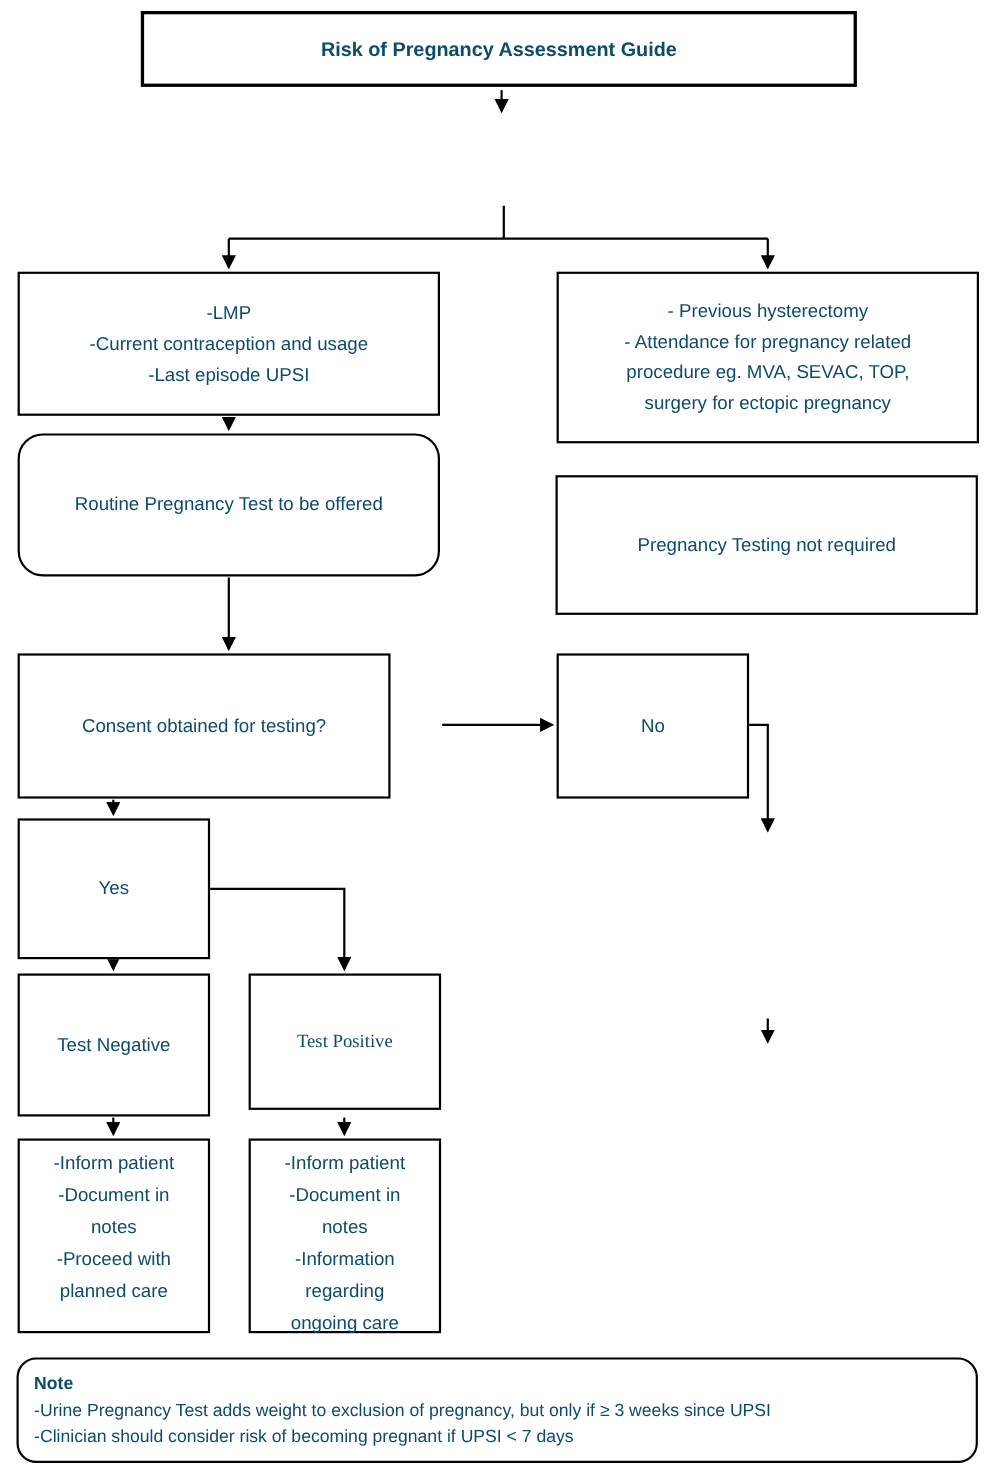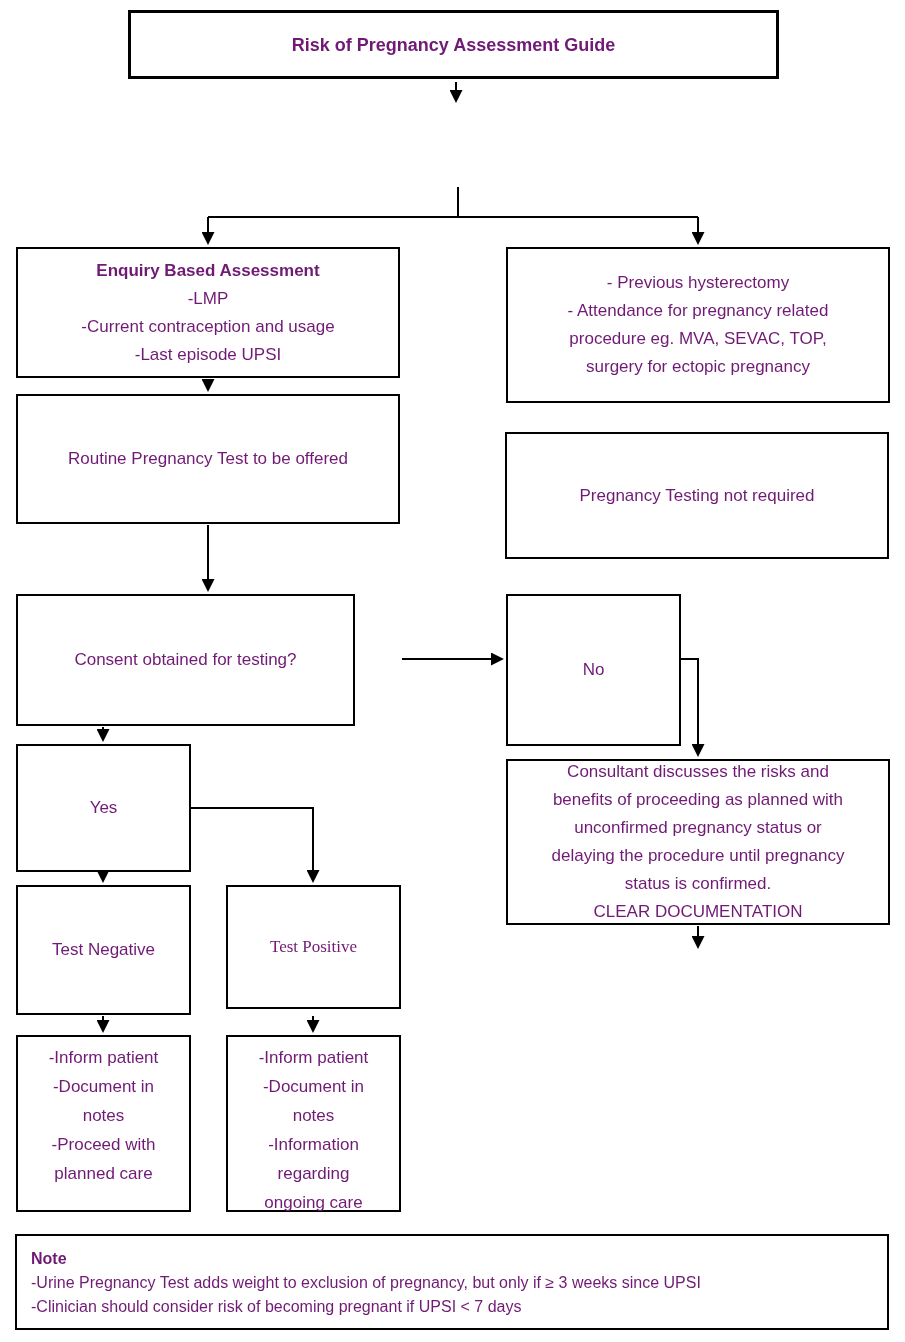--- a/index.html
+++ b/index.html
@@ -8,7 +8,7 @@
     width:905px;height:1342px;
     background:#ffffff;
     font-family:"Liberation Sans", sans-serif;
-    color:#701a75;
+    color:#0c4a6e;
     overflow:hidden;
   }
   #connectors{position:absolute;left:0;top:0;width:905px;height:1342px;pointer-events:none;}

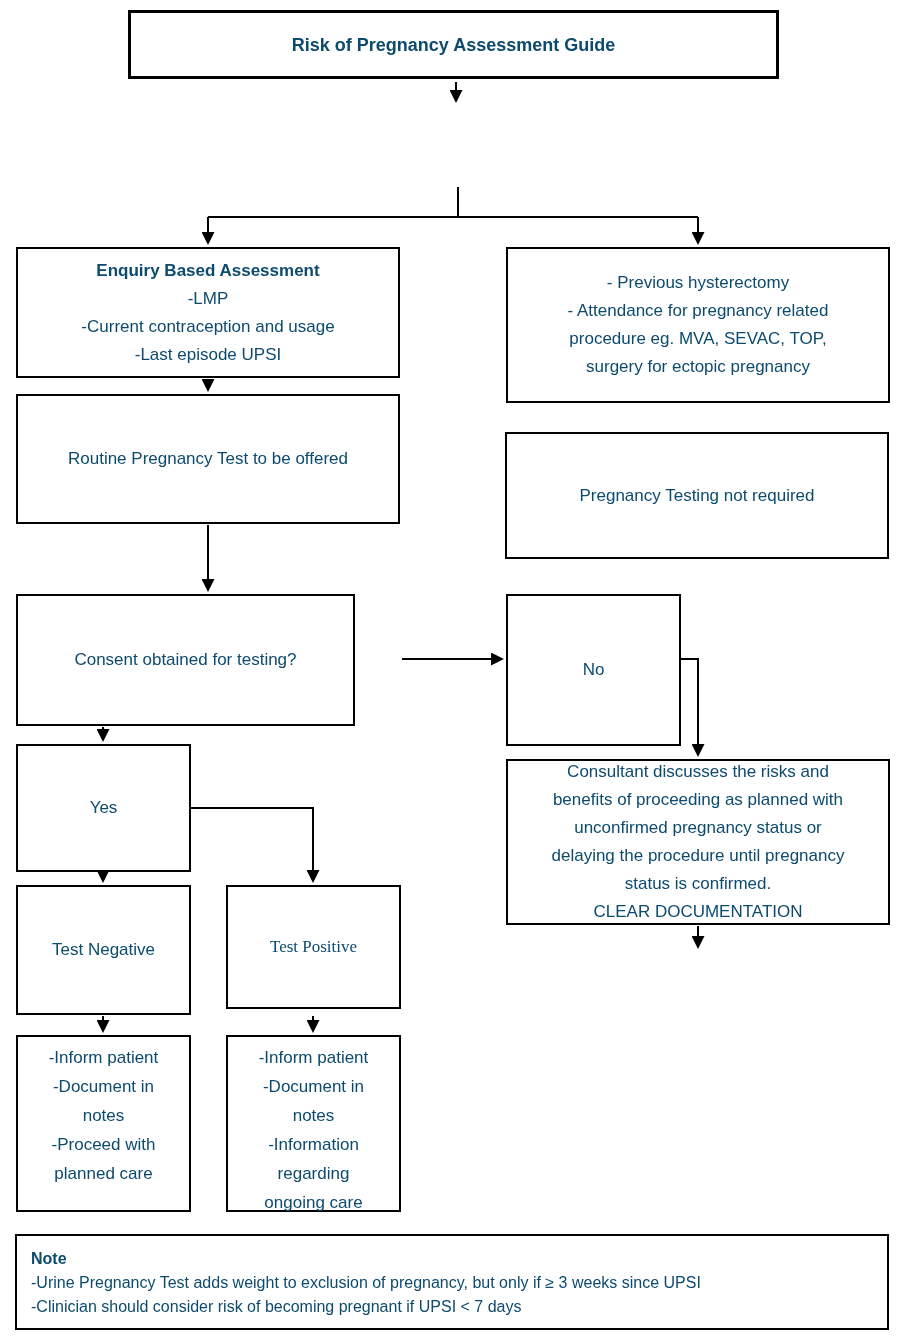--- a/index.html
+++ b/index.html
@@ -84,7 +84,6 @@
 
 
   <div id="b-enquiry" class="box">
-    <span class="bold">Enquiry Based Assessment</span>
     <span>-LMP
 -Current contraception and usage
 -Last episode UPSI</span>

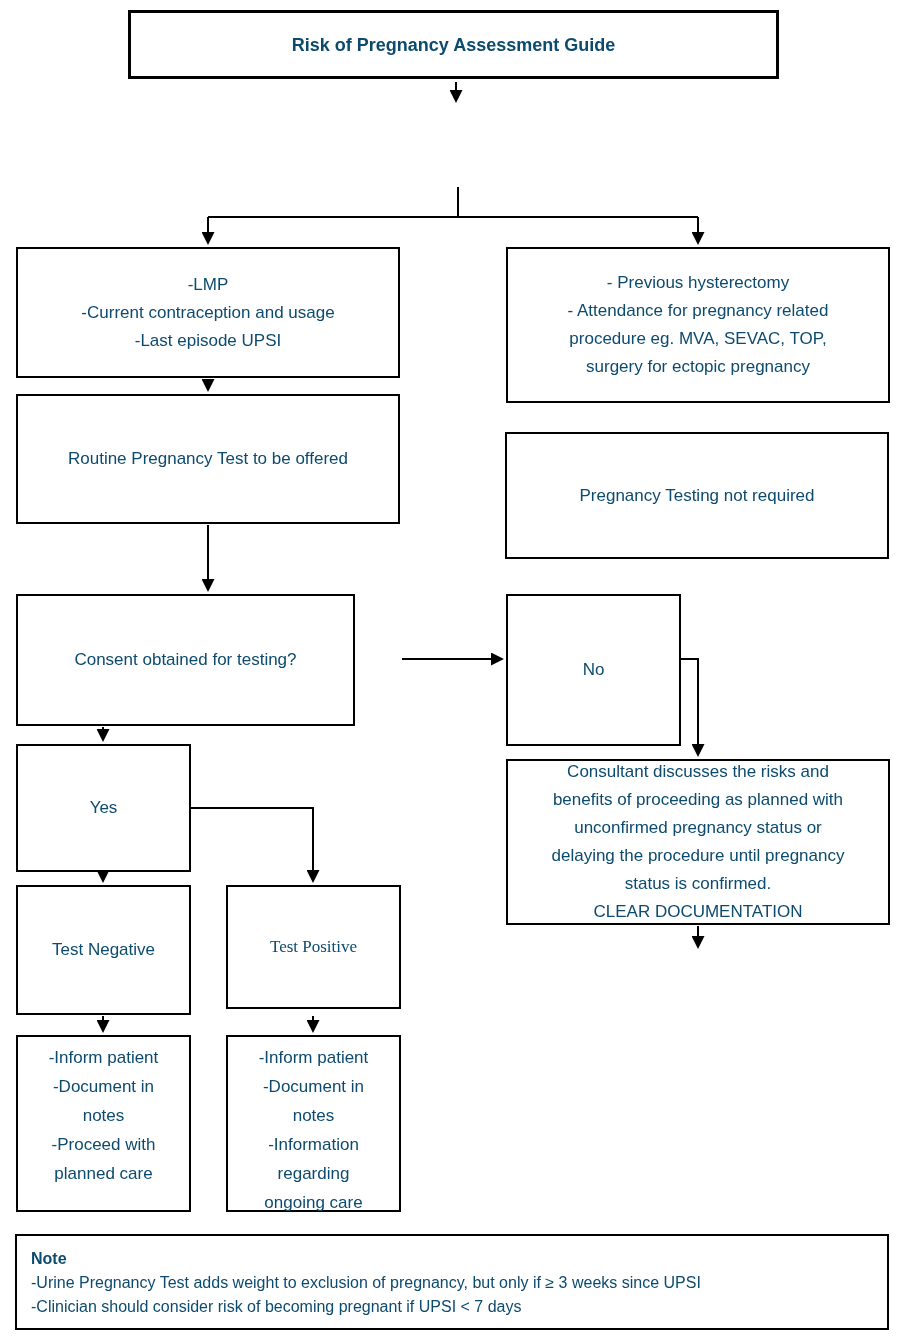--- a/index.html
+++ b/index.html
@@ -30,7 +30,7 @@
   #b-patient{left:128px;top:105px;width:651px;height:81px;line-height:25px;}
   #b-enquiry{left:16px;top:247px;width:384px;height:131px;flex-direction:column;}
   #b-exclusion{left:506px;top:247px;width:384px;height:156px;}
-  #b-routine{left:16px;top:394px;width:384px;height:130px;}
+  #b-routine{left:16px;top:394px;width:384px;height:130px;border-radius:23px;}
   #b-notest{left:505px;top:396px;width:384px;height:127px;margin-top:36px;}
   #b-consent{left:16px;top:594px;width:339px;height:132px;}
   #b-no{left:506px;top:594px;width:175px;height:152px;}

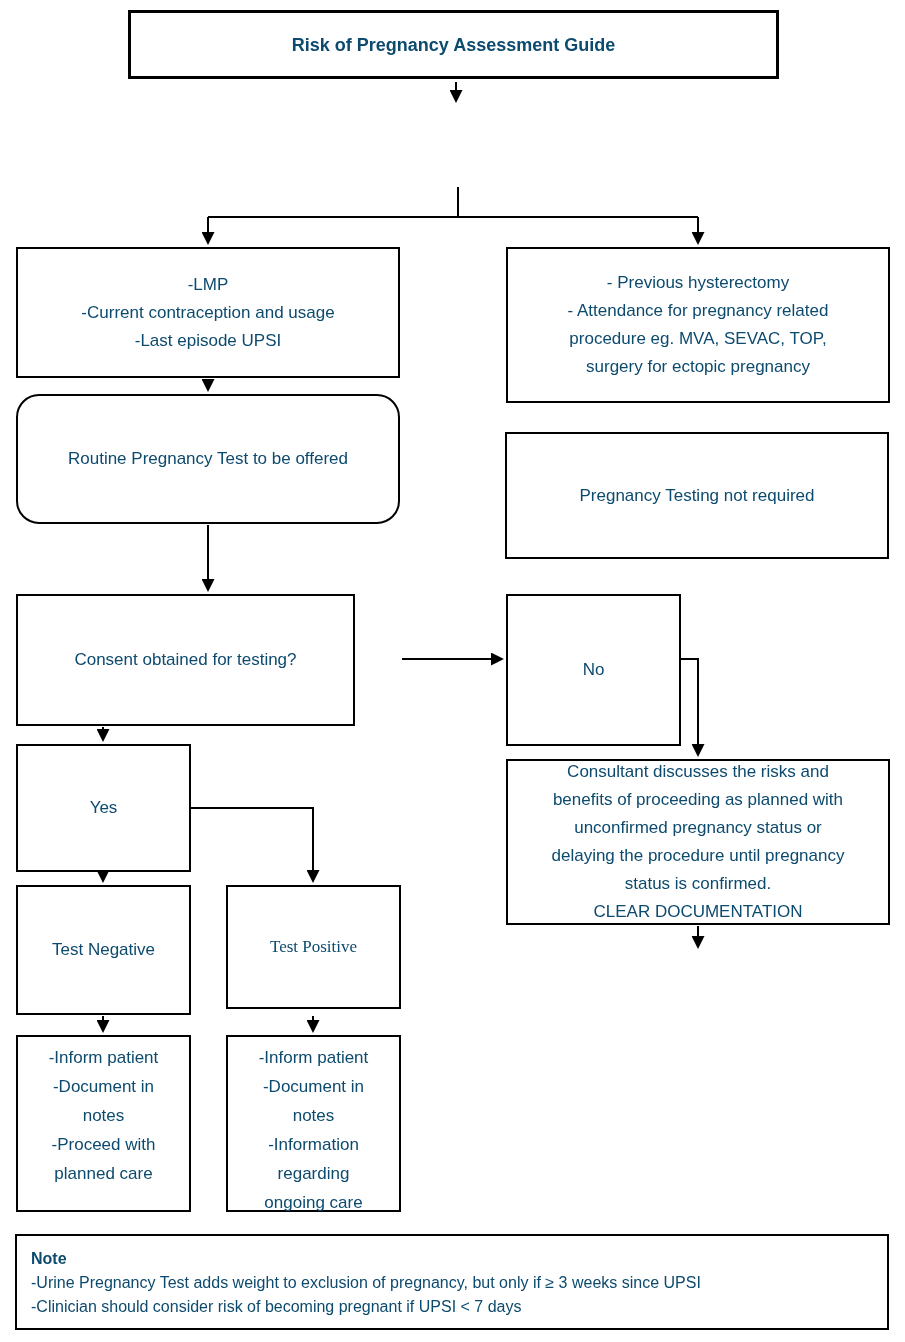--- a/index.html
+++ b/index.html
@@ -33,7 +33,7 @@
   #b-routine{left:16px;top:394px;width:384px;height:130px;border-radius:23px;}
   #b-notest{left:505px;top:396px;width:384px;height:127px;margin-top:36px;}
   #b-consent{left:16px;top:594px;width:339px;height:132px;}
-  #b-no{left:506px;top:594px;width:175px;height:152px;}
+  #b-no{left:506px;top:594px;width:175px;height:132px;}
   #b-yes{left:16px;top:744px;width:175px;height:128px;}
   #b-testneg{left:16px;top:885px;width:175px;height:130px;}
   #b-testpos{left:226px;top:885px;width:175px;height:124px;font-family:Liberation Serif, serif;}

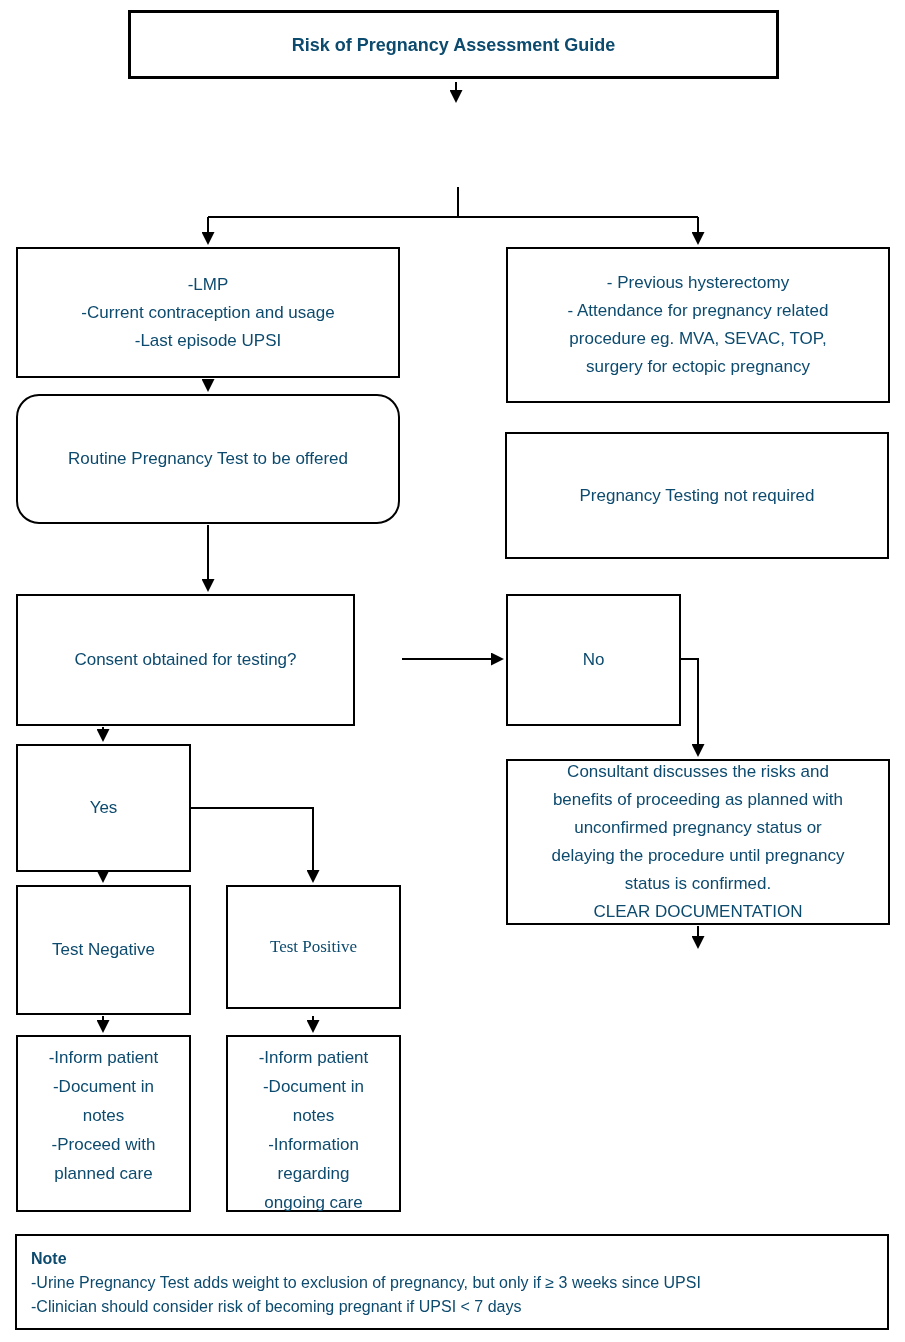--- a/index.html
+++ b/index.html
@@ -141,14 +141,6 @@
 ongoing care</span>
   </div>
 
-  <div id="b-consult1" class="box">
-    <span>Consultant discusses the risks and
-benefits of proceeding as planned with
-unconfirmed pregnancy status or
-delaying the procedure until pregnancy
-status is confirmed.
-CLEAR DOCUMENTATION</span>
-  </div>
 
 
   <div id="b-note" class="box">

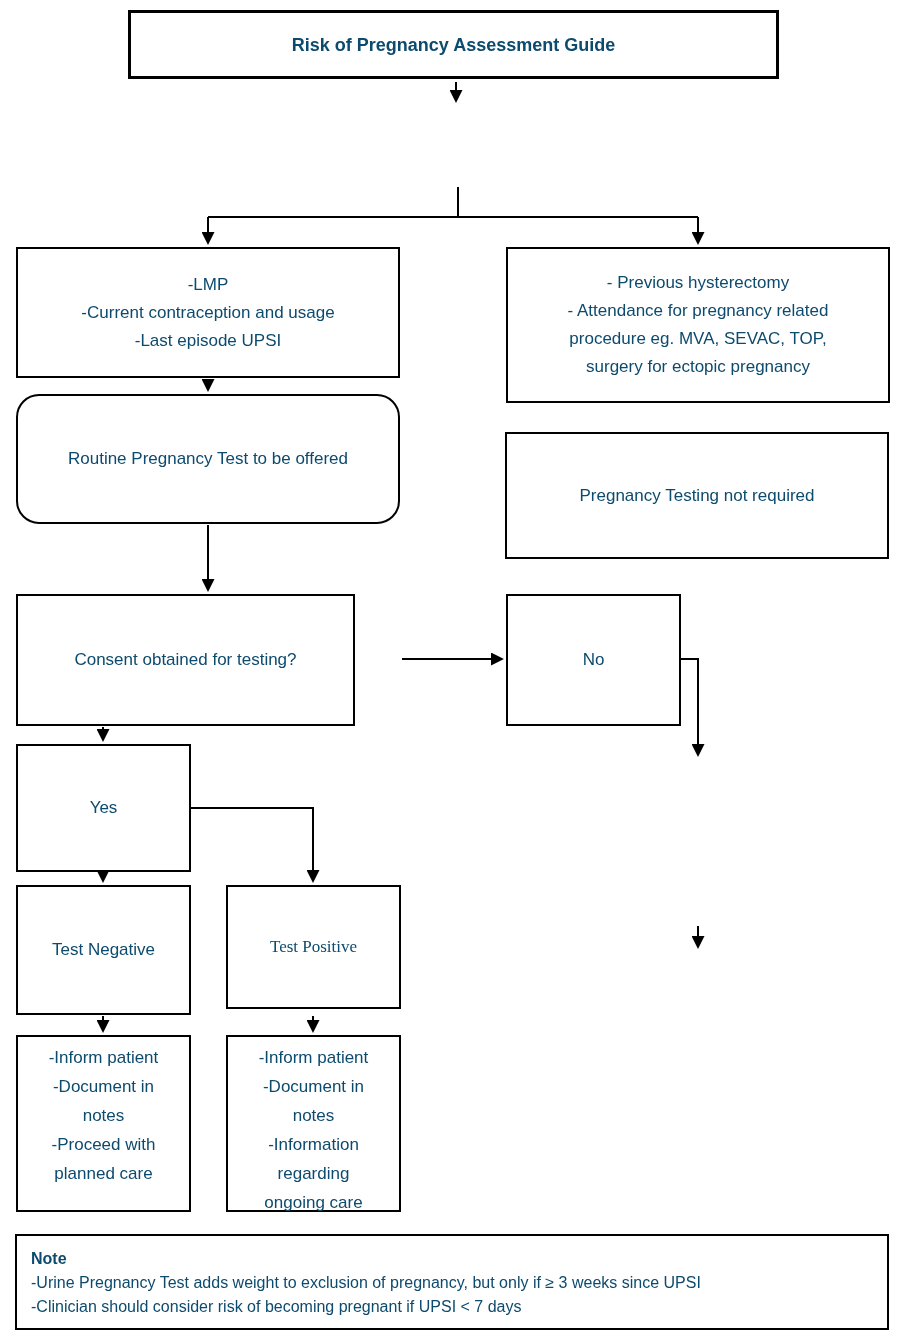--- a/index.html
+++ b/index.html
@@ -45,7 +45,7 @@
     left:15px;top:1234px;width:874px;height:96px;
     align-items:flex-start;justify-content:flex-start;
     flex-direction:column;text-align:left;
-    padding:11px 14px;font-size:16px;line-height:24px;
+    padding:11px 14px;font-size:16px;line-height:24px;border-radius:18px;
   }
 </style>
 </head>

